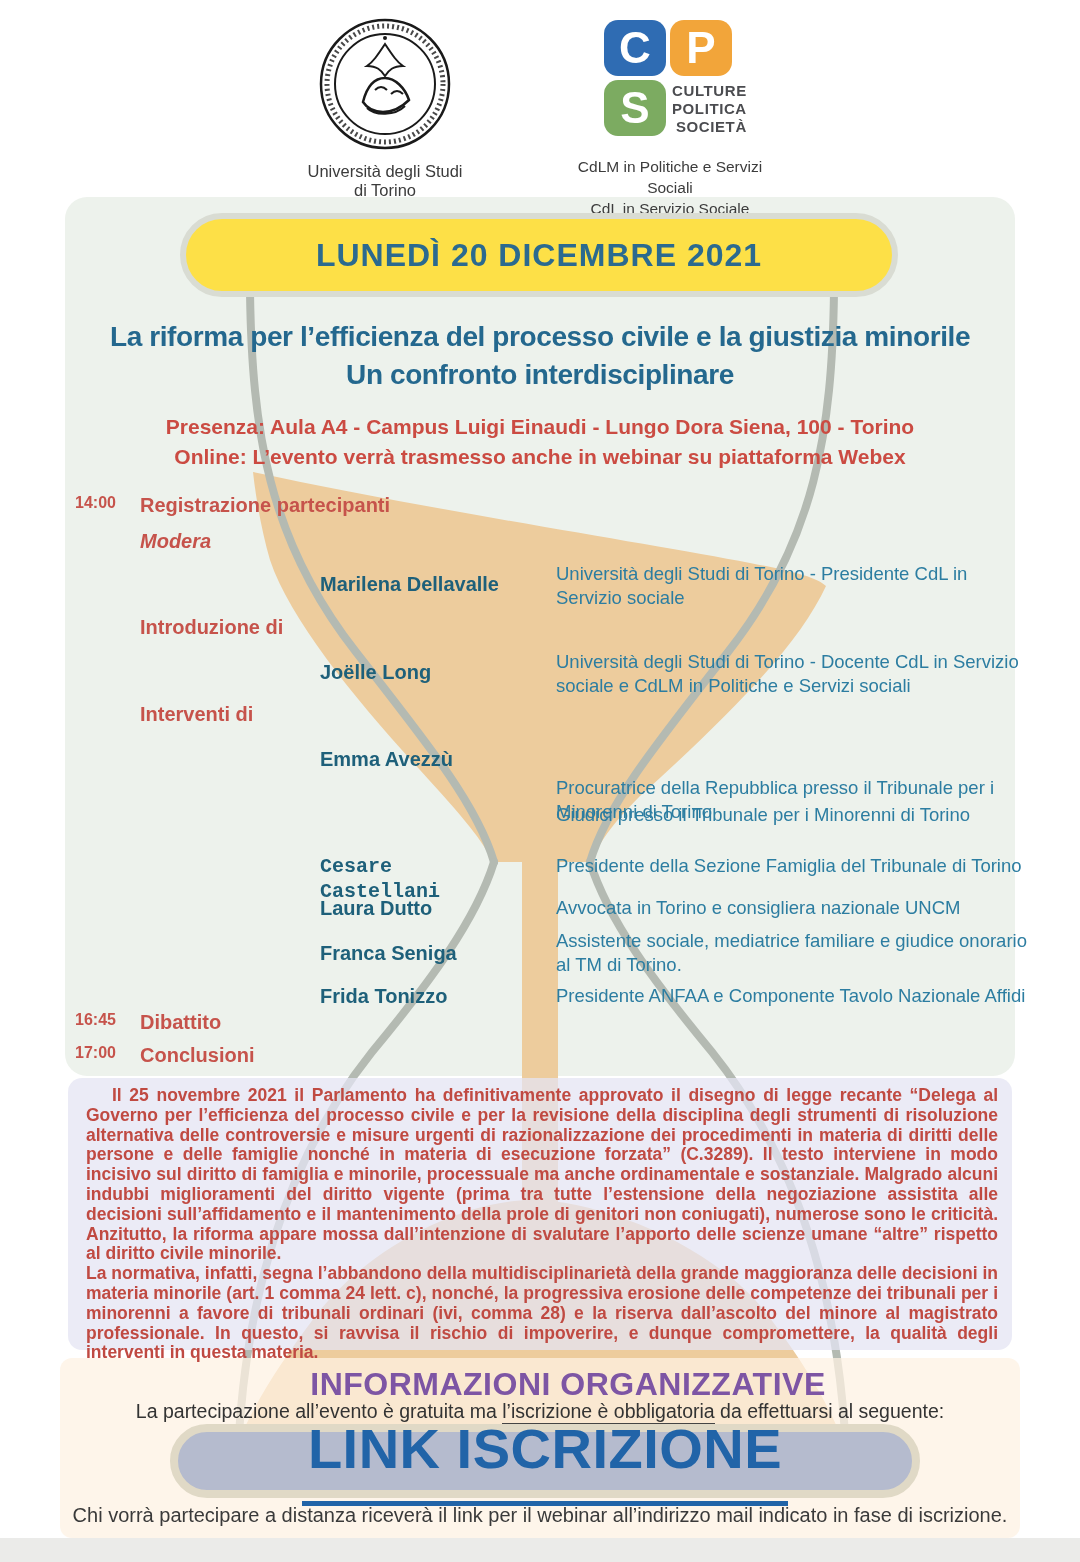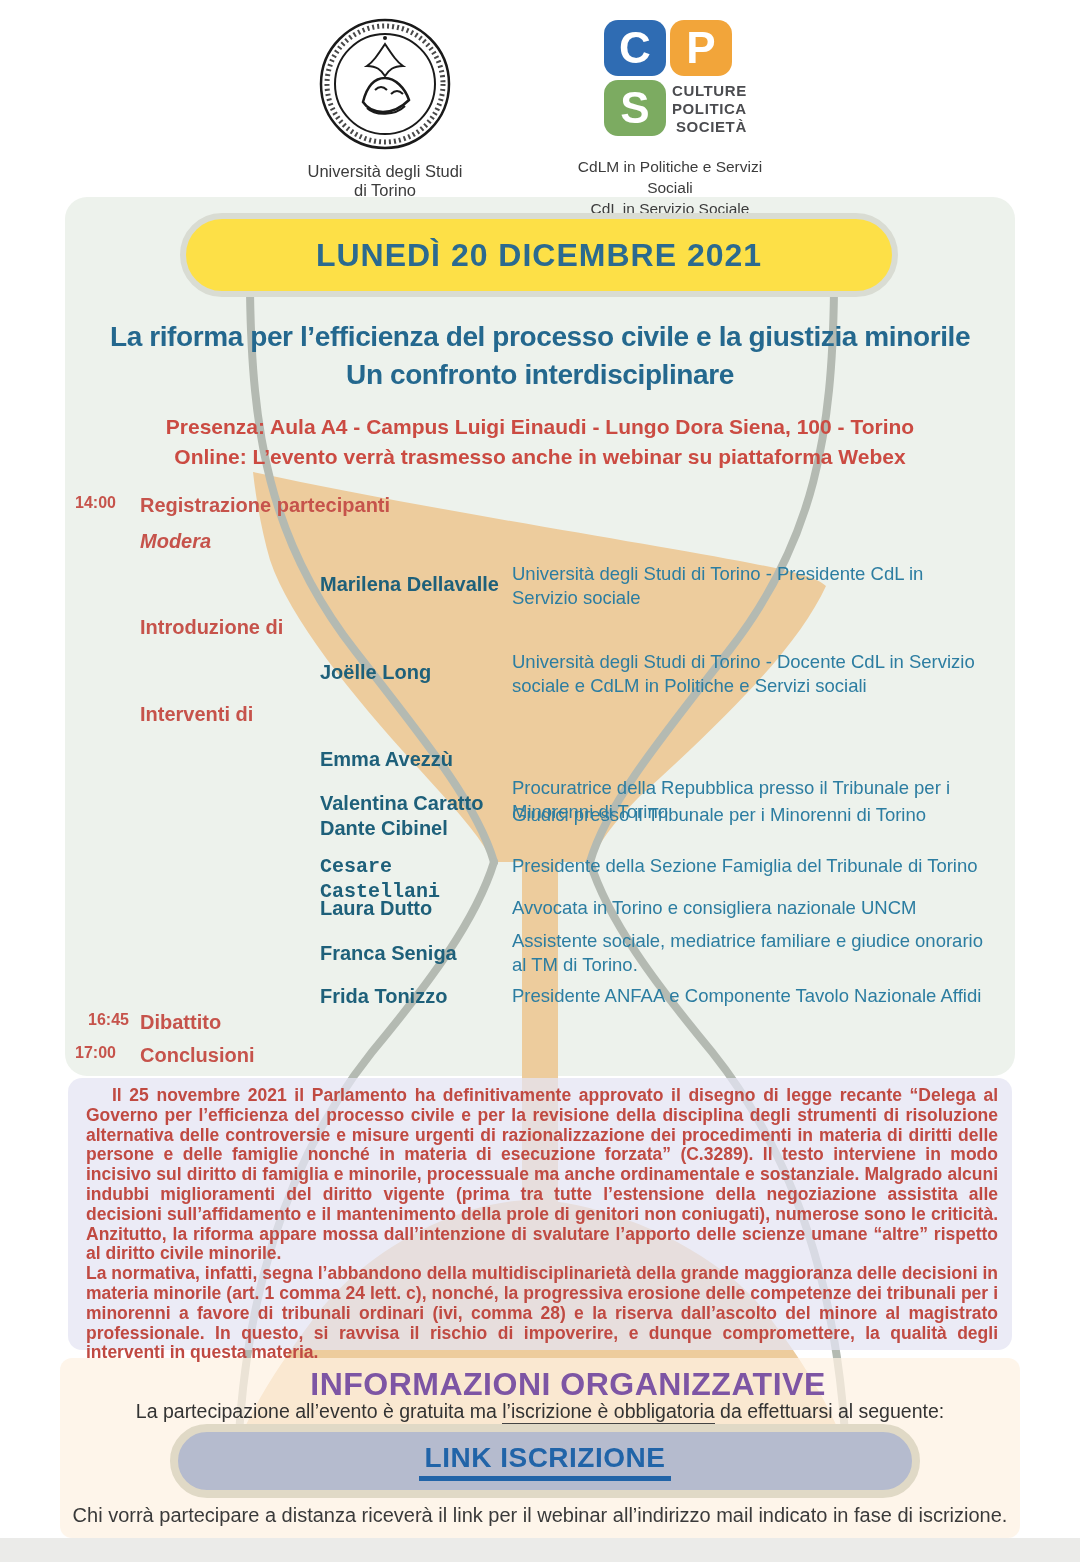--- a/index.html
+++ b/index.html
@@ -46,7 +46,7 @@
   .sch-time  { color:#c6534b; font-size:16px; }
   .sch-label { color:#c6534b; font-size:20px; }
   .sp-name { position:absolute; z-index:3; width:188px; color:#1e607a; font-weight:bold; font-size:20px; line-height:25px; }
-  .sp-role { position:absolute; z-index:3; width:482px; color:#2c7da1; font-size:18.5px; line-height:24px; }
+  .sp-role { position:absolute; z-index:3; width:482px; color:#2c7da1; font-size:18.5px; line-height:24px;margin-left:44px; }
 
   
   .abstract { position:absolute; left:86px; top:1086px; width:912px; z-index:3;

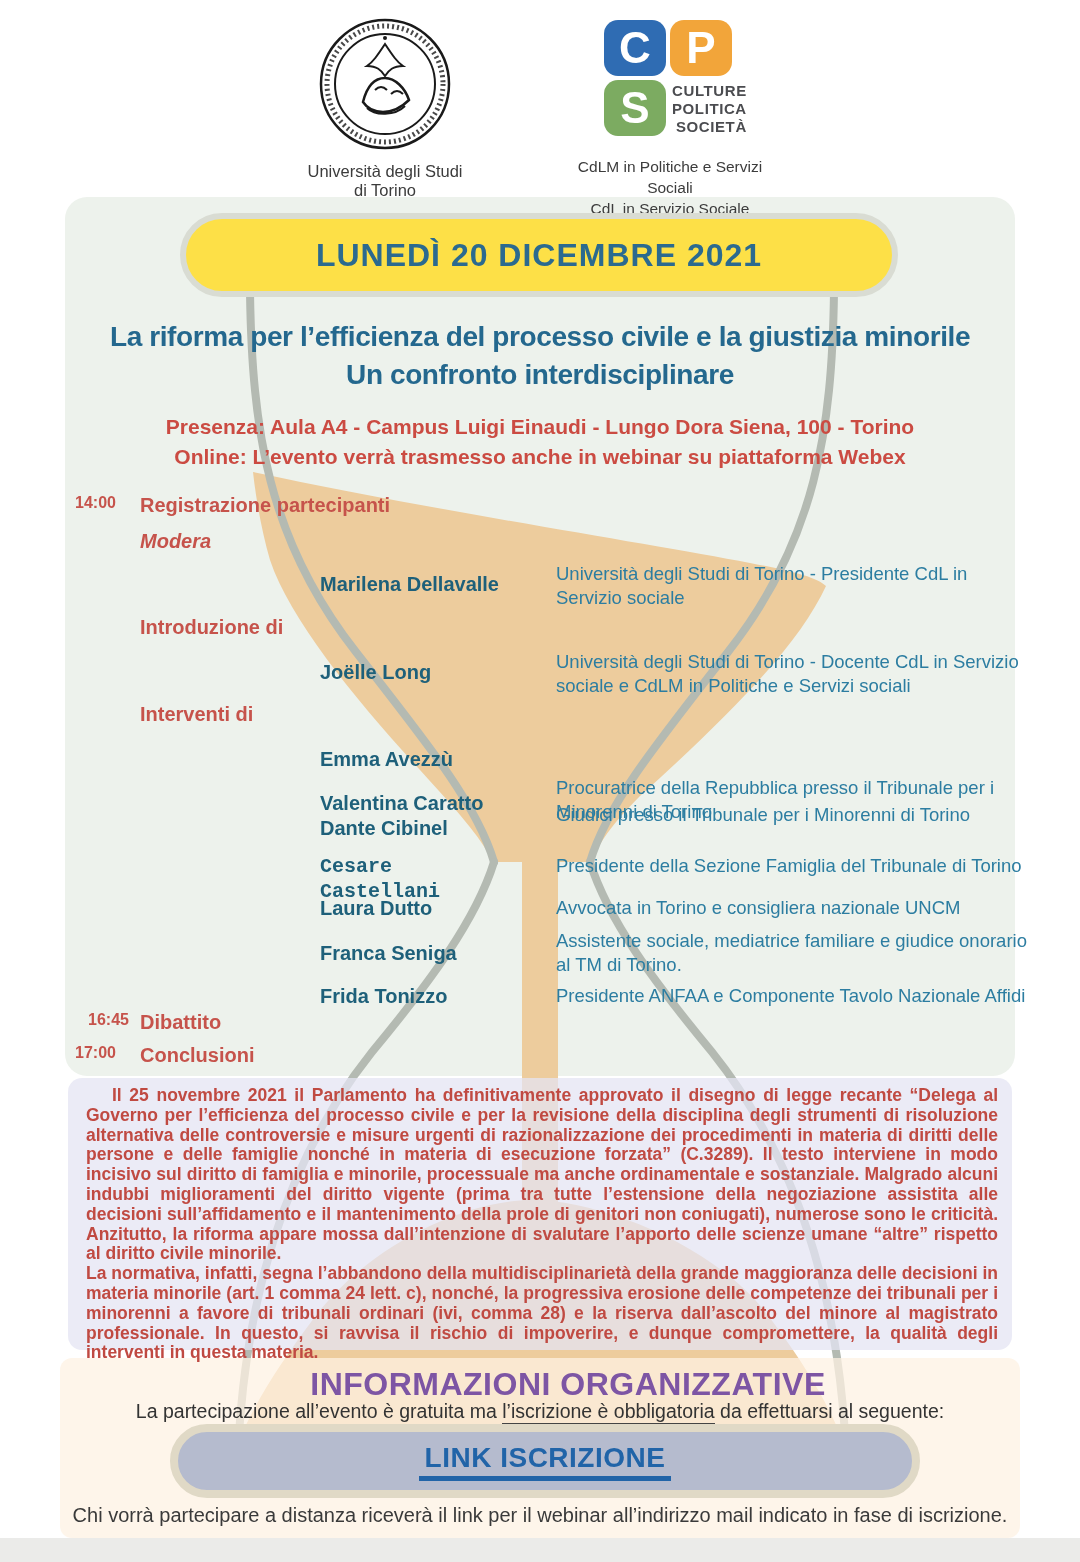--- a/index.html
+++ b/index.html
@@ -160,7 +160,6 @@
   <div class="sp-name" style="left:320px; top:747px;">Emma Avezzù</div>
   <div class="sp-role" style="left:512px; top:776px;">Procuratrice della Repubblica presso il Tribunale per i Minorenni di Torino</div>
 
-  <div class="sp-name" style="left:320px; top:791px;">Valentina Caratto Dante Cibinel</div>
   <div class="sp-role" style="left:512px; top:803px;">Giudici presso il Tribunale per i Minorenni di Torino</div>
 
   <div class="sp-name" style="left:320px; top:854px;font-family:Liberation Mono, monospace;">Cesare Castellani</div>

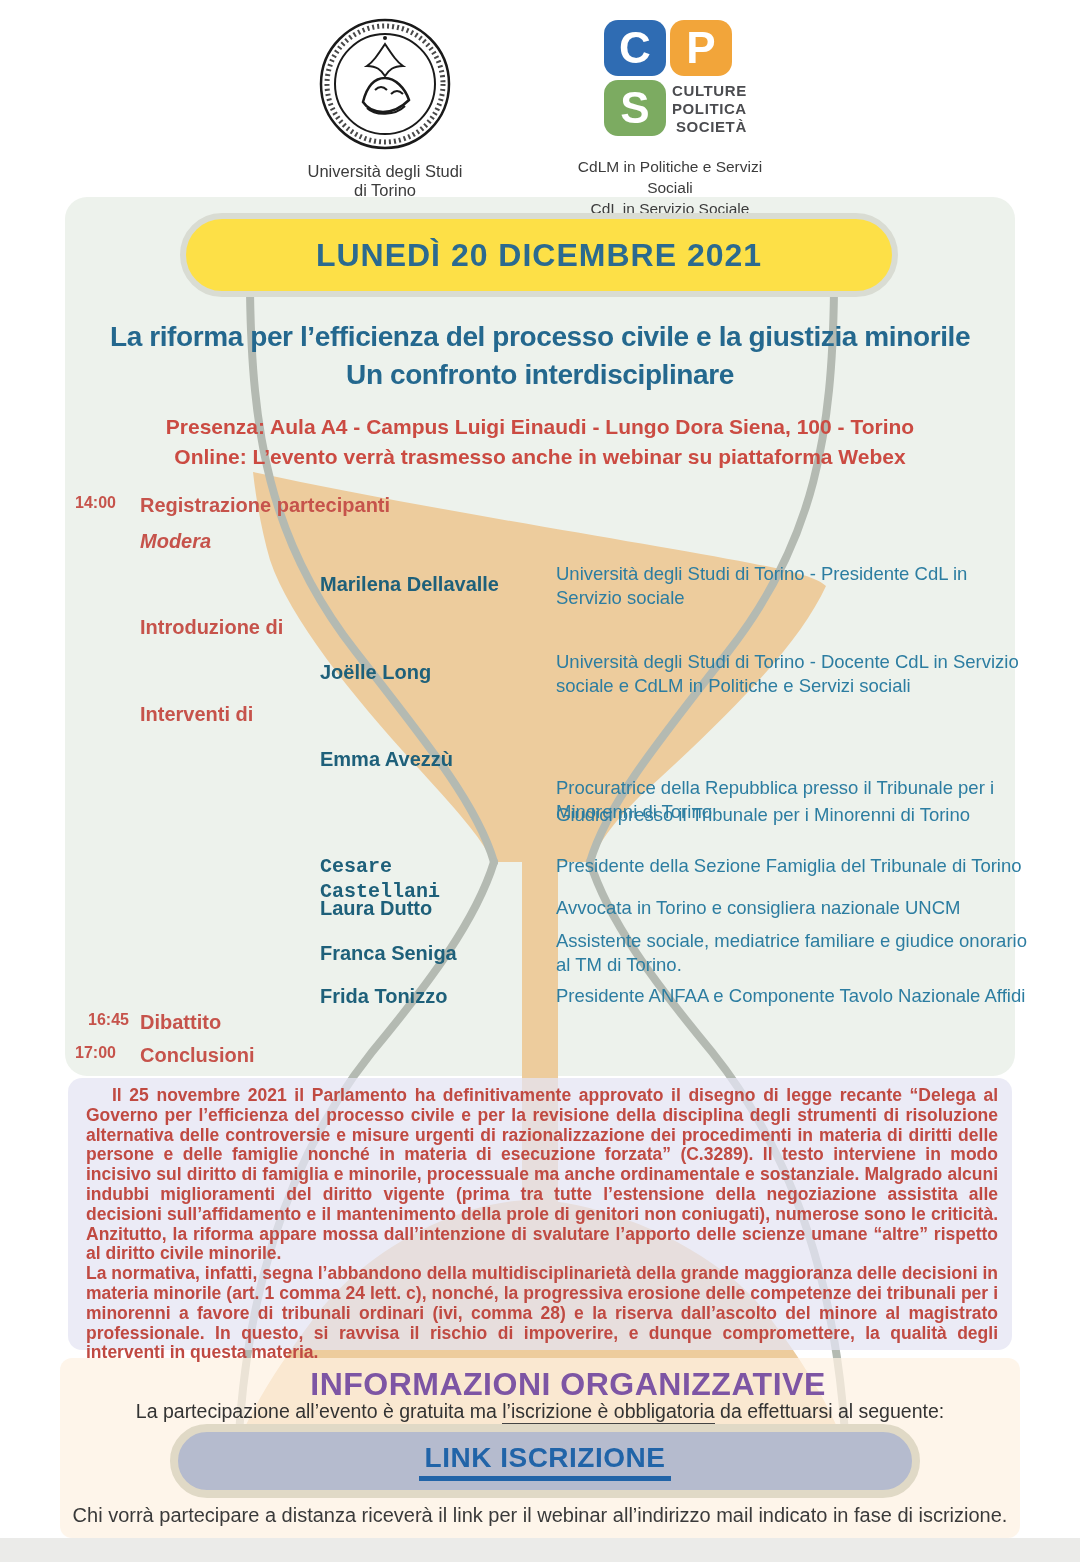--- a/index.html
+++ b/index.html
@@ -146,7 +146,7 @@
   <div class="sch sch-label" style="left:140px; top:530px;font-style:italic;">Modera</div>
   <div class="sch sch-label" style="left:140px; top:616px;">Introduzione di</div>
   <div class="sch sch-label" style="left:140px; top:703px;">Interventi di</div>
-  <div class="sch sch-time" style="left:75px;  top:1011px;margin-left:13px;">16:45</div>
+  <div class="sch sch-time" style="left:75px;  top:1011px;">16:45</div>
   <div class="sch sch-label" style="left:140px; top:1011px;">Dibattito</div>
   <div class="sch sch-time" style="left:75px;  top:1044px;">17:00</div>
   <div class="sch sch-label" style="left:140px; top:1044px;">Conclusioni</div>

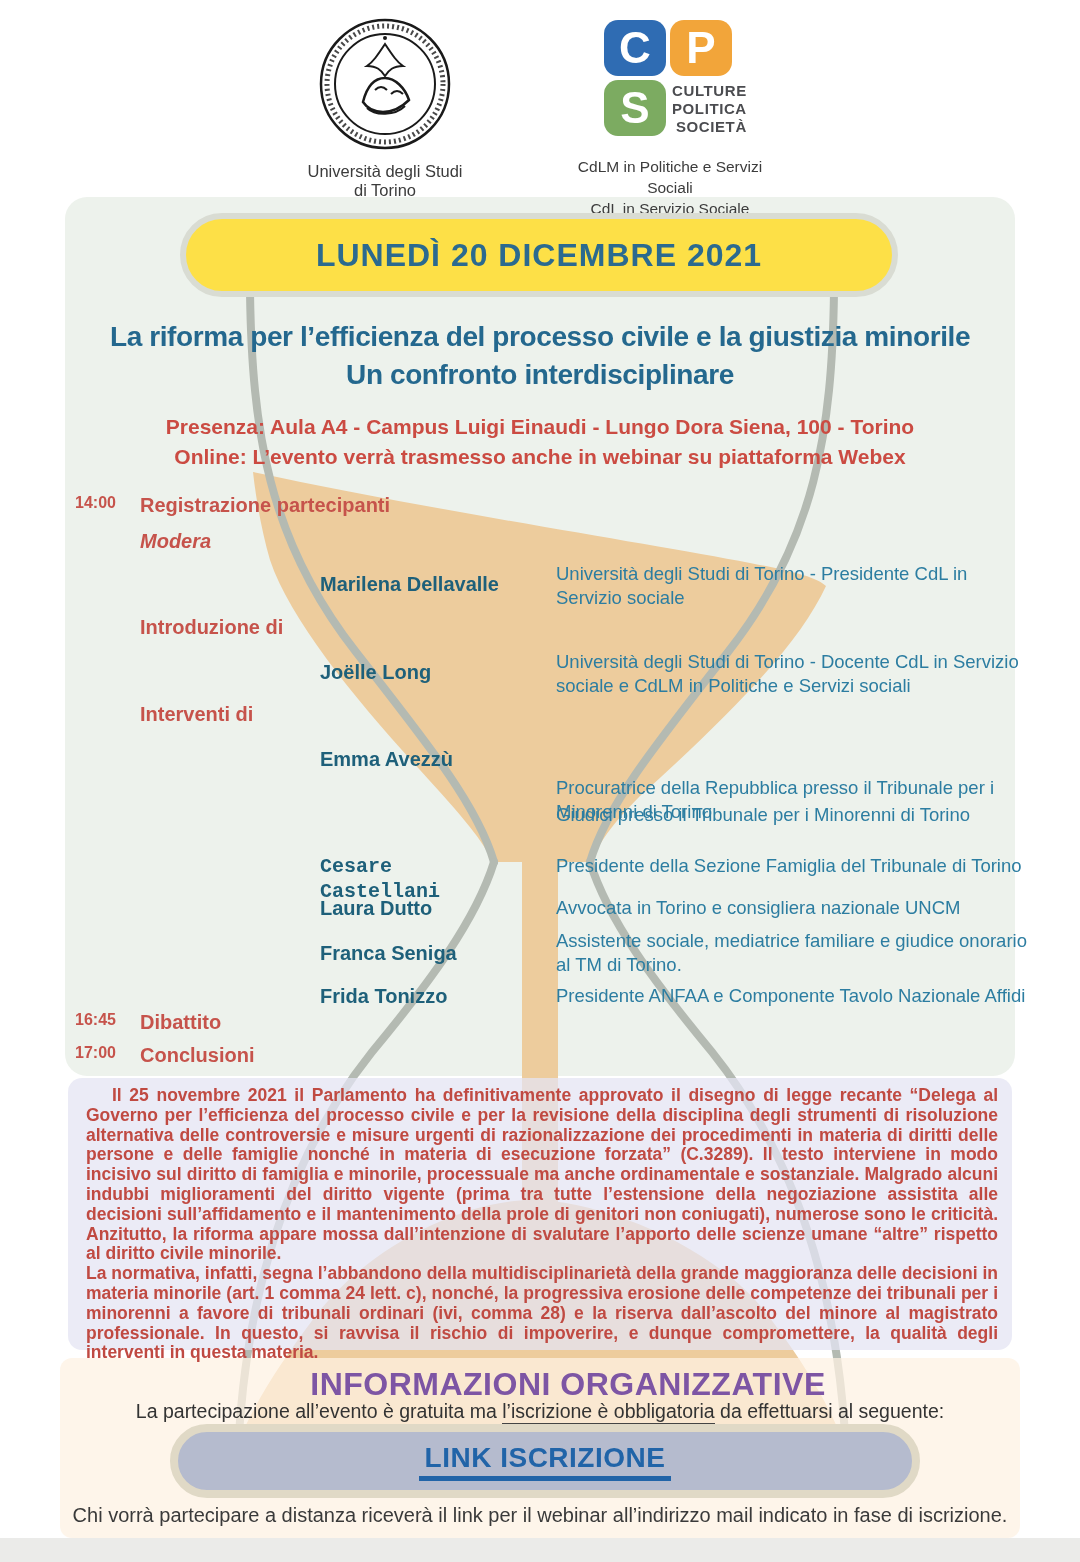--- a/index.html
+++ b/index.html
@@ -62,8 +62,8 @@
   .link-pill { position:absolute; left:170px; top:1424px; width:750px; height:74px; background:#b5bbce;
                border:8px solid #e0d9c6; border-radius:40px; z-index:3;
                display:flex; align-items:center; justify-content:center; }
-  .link-label { color:#2164a8; font-weight:bold; font-size:28px; letter-spacing:.5px;
-                border-bottom:5px solid #2164a8; padding:0 6px 2px 6px; cursor:pointer; }
+  .link-label { color:#2164a8; font-weight:bold; font-size:56px; letter-spacing:.5px;
+                border-bottom:5px solid #2164a8; padding:0 6px 20px 6px; cursor:pointer; }
   .footer-note { position:absolute; left:0; top:1504px; width:1080px; text-align:center; z-index:3;
                  color:#3a3a3a; font-size:20px; }
 </style>

